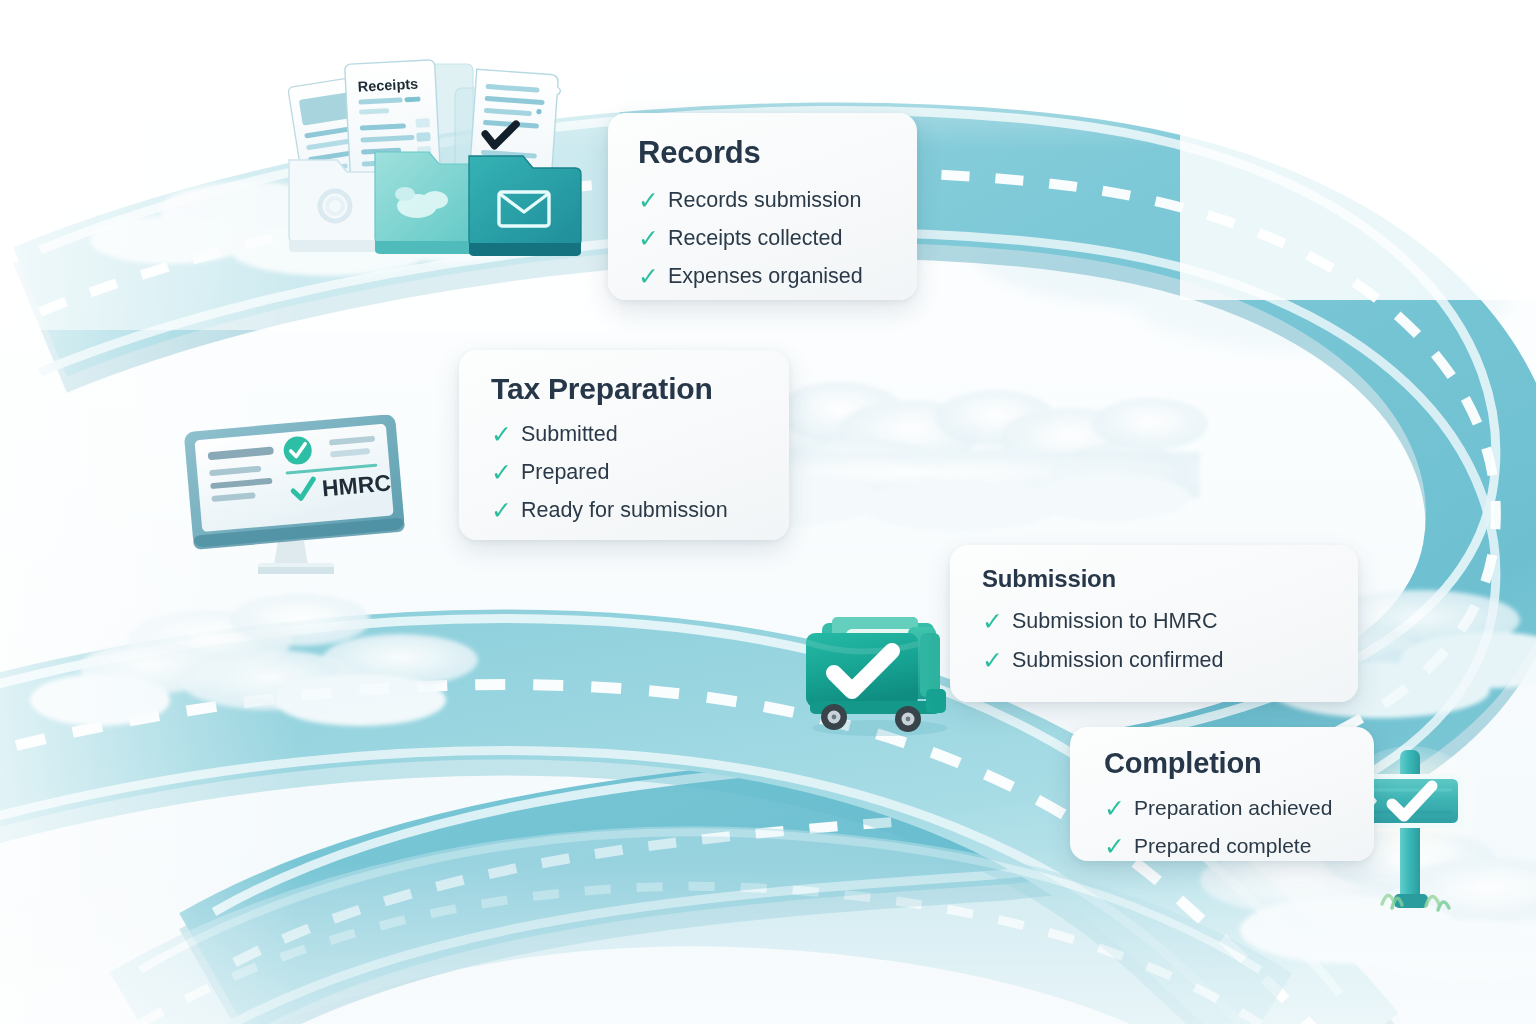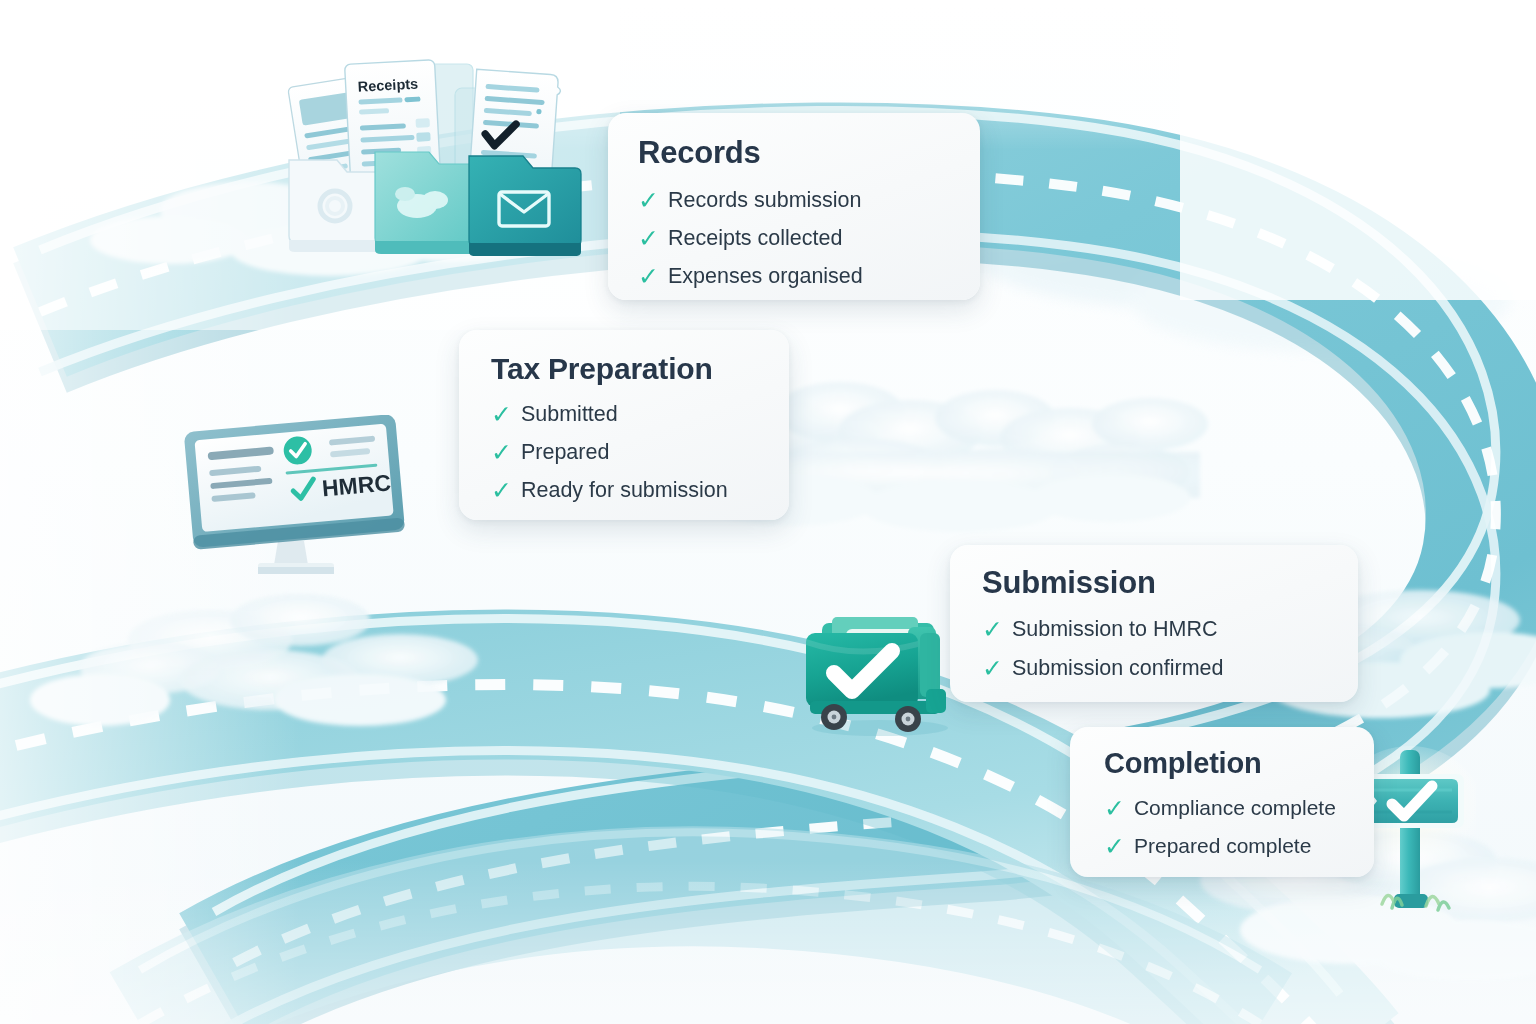--- a/index.html
+++ b/index.html
@@ -46,7 +46,7 @@
   }
 
   
-  #card-records{left:608px;top:113px;width:372px;height:187px;padding:22px 0 12px 30px;}
+  #card-records{left:608px;top:113px;width:309px;height:187px;padding:22px 0 12px 30px;}
   #card-records .card-title{font-size:31px;margin-bottom:10px;}
   #card-records .item{font-size:21.5px;height:38px;}
   #card-records .tick{font-size:25px;}

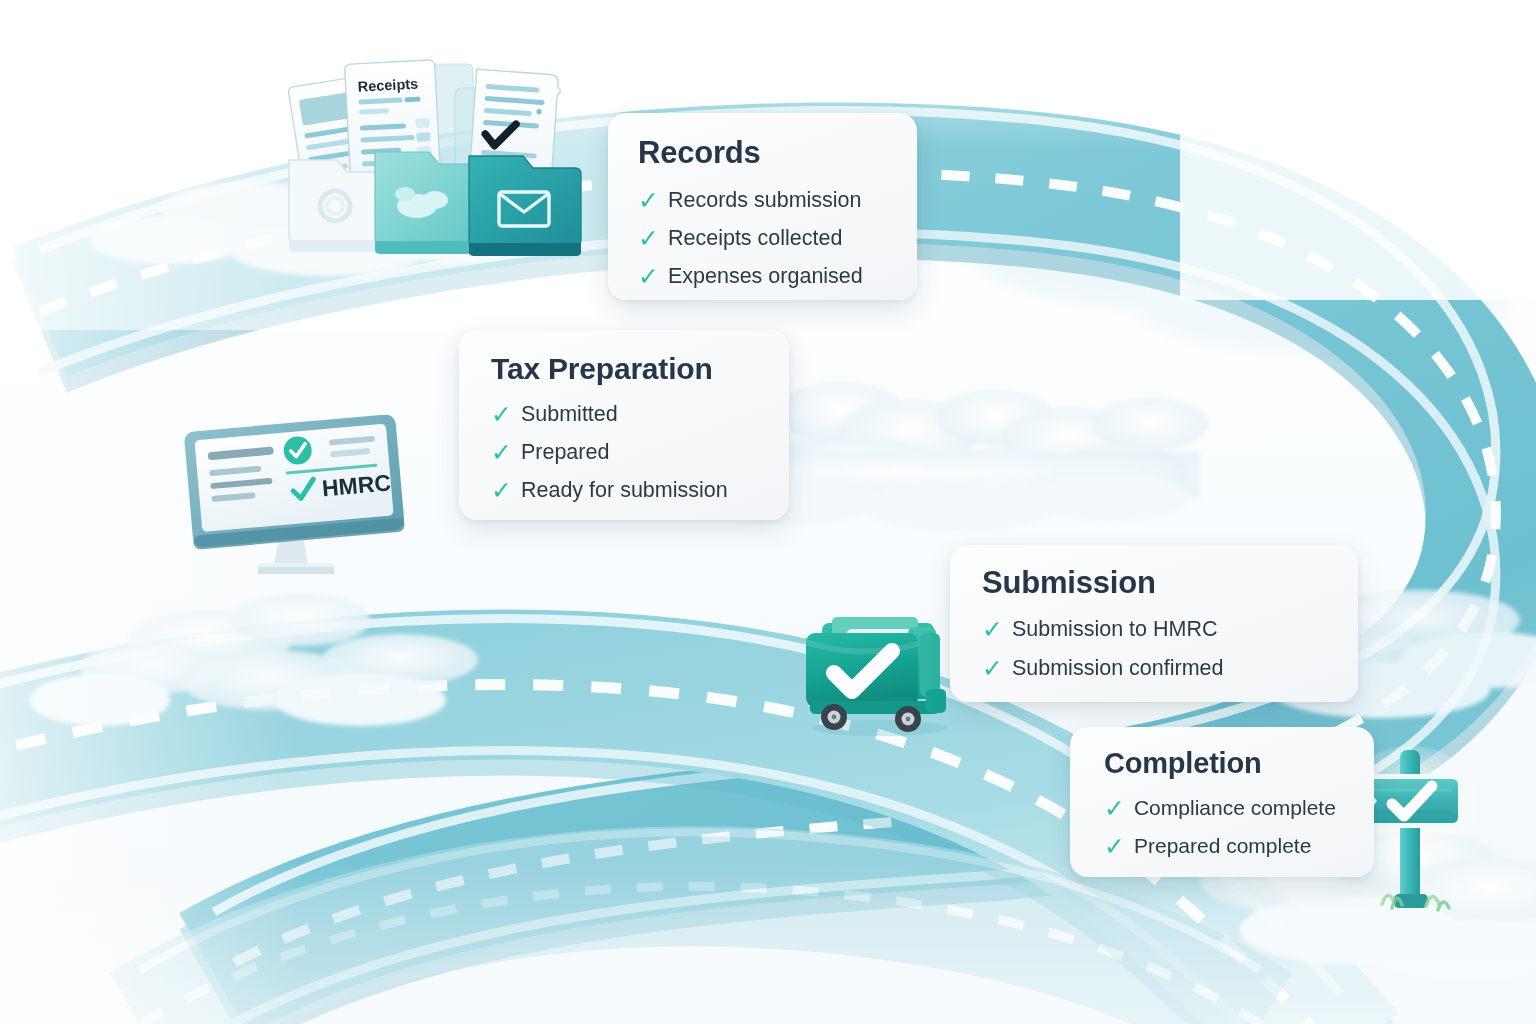--- a/index.html
+++ b/index.html
@@ -51,7 +51,7 @@
   #card-records .item{font-size:21.5px;height:38px;}
   #card-records .tick{font-size:25px;}
 
-  #card-tax{left:459px;top:330px;width:330px;height:190px;padding:22px 0 0 32px;}
+  #card-tax{left:459px;top:350px;width:330px;height:190px;padding:22px 0 0 32px;}
   #card-tax .card-title{font-size:30px;margin-bottom:9px;}
   #card-tax .item{font-size:21.5px;height:38px;}
   #card-tax .tick{font-size:25px;}

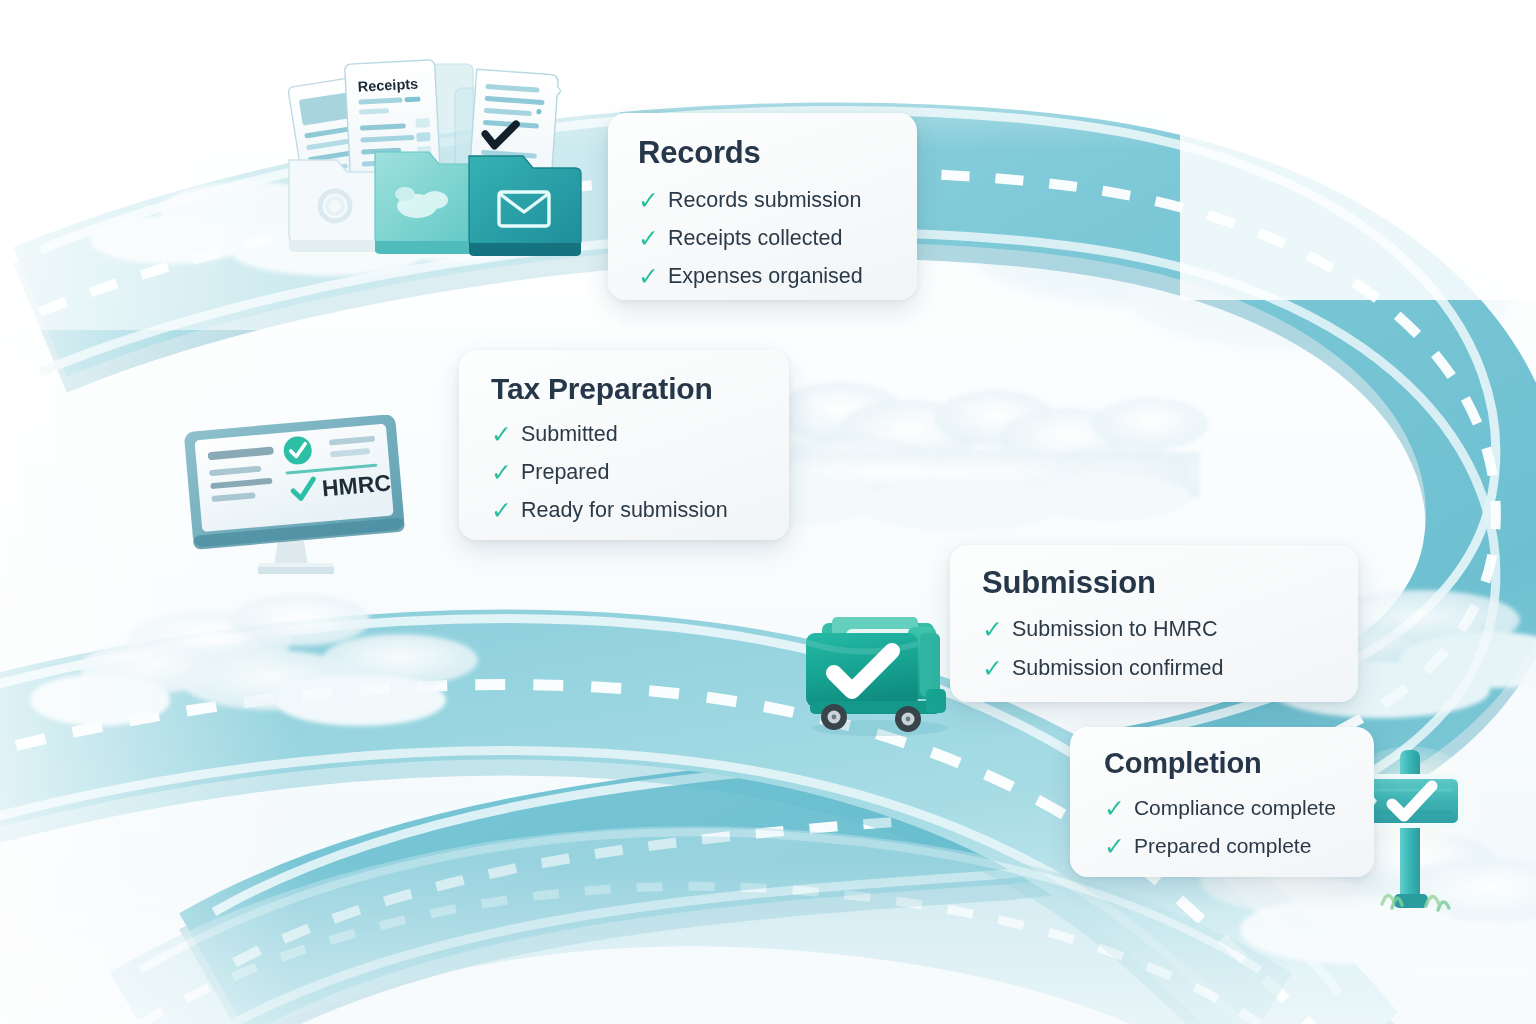--- a/index.html
+++ b/index.html
@@ -57,7 +57,7 @@
   #card-tax .tick{font-size:25px;}
 
   #card-submission{left:950px;top:545px;width:408px;height:157px;padding:20px 0 0 32px;}
-  #card-submission .card-title{font-size:31px;margin-bottom:9px;}
+  #card-submission .card-title{font-size:24px;margin-bottom:9px;}
   #card-submission .item{font-size:21.5px;height:39px;}
   #card-submission .tick{font-size:25px;}
 

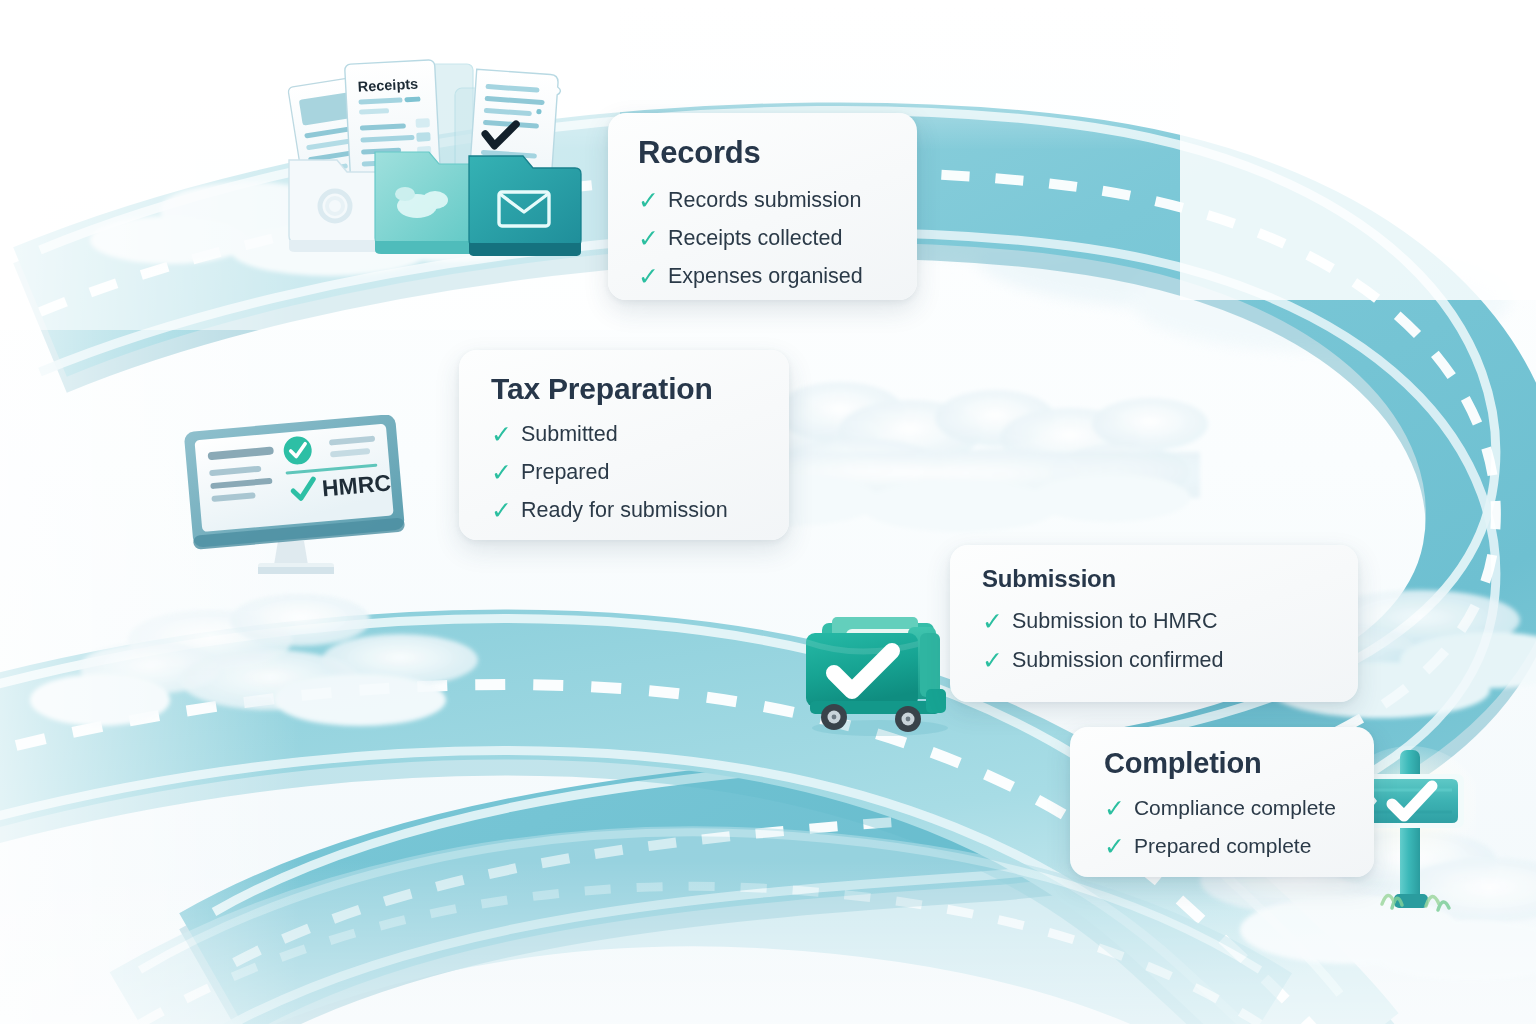--- a/index.html
+++ b/index.html
@@ -61,7 +61,7 @@
   #card-submission .item{font-size:21.5px;height:39px;}
   #card-submission .tick{font-size:25px;}
 
-  #card-completion{left:1070px;top:727px;width:304px;height:150px;padding:20px 0 0 34px;}
+  #card-completion{left:1070px;top:727px;width:304px;height:134px;padding:20px 0 0 34px;}
   #card-completion .card-title{font-size:29px;margin-bottom:9px;}
   #card-completion .item{font-size:21px;height:38px;}
   #card-completion .tick{font-size:25px;}

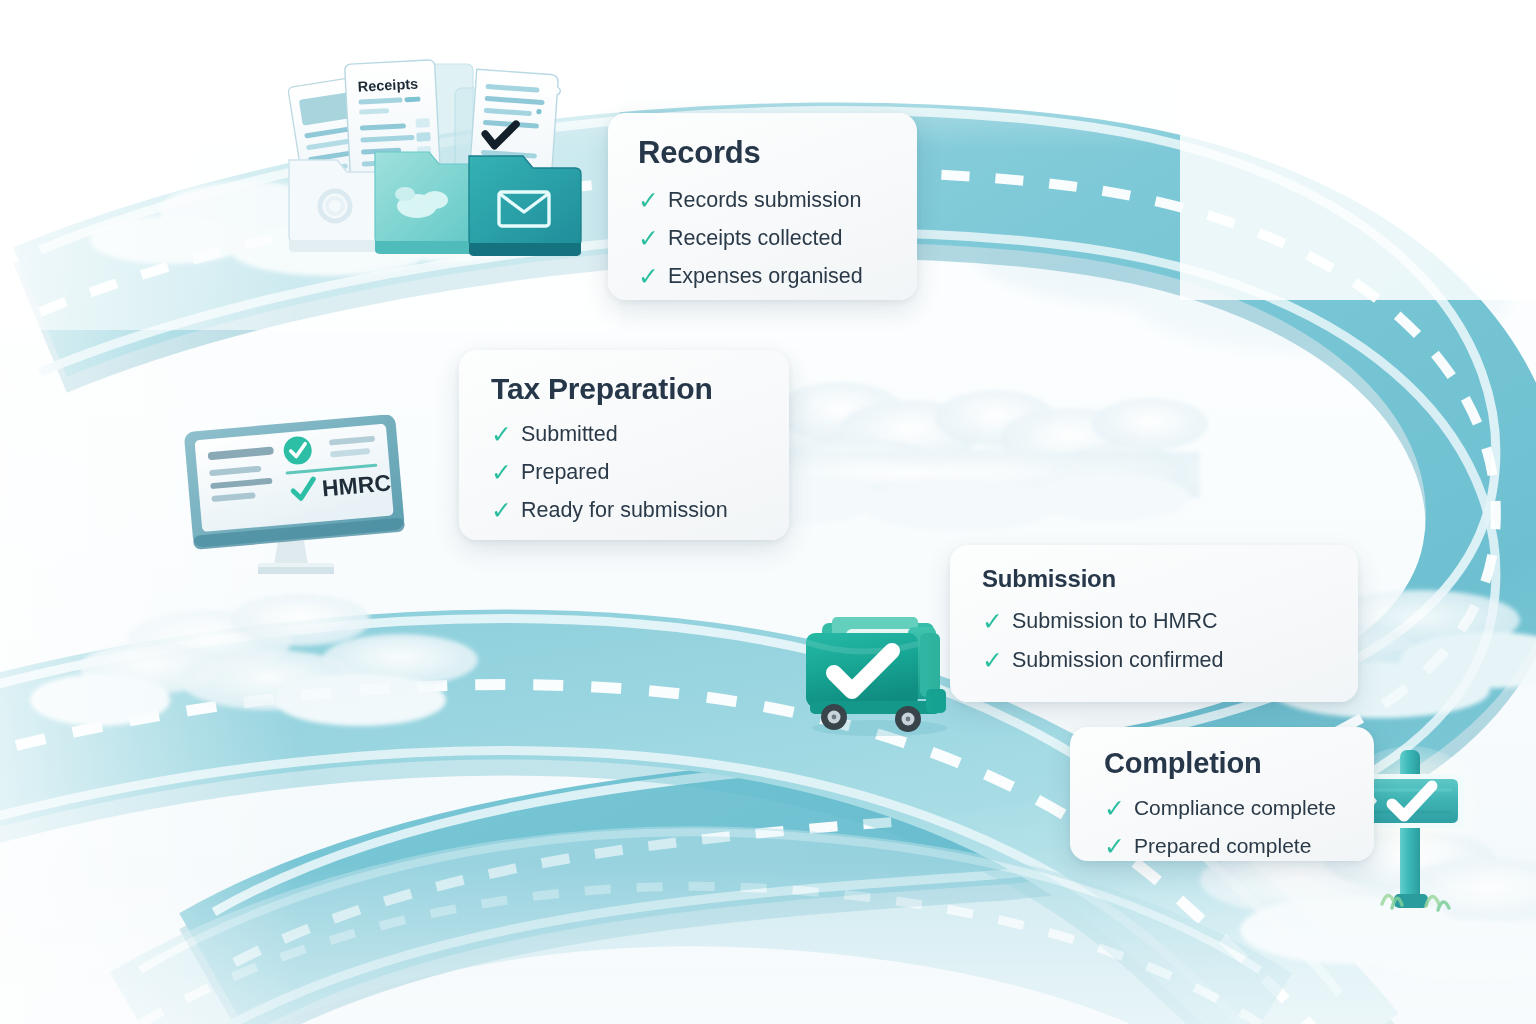--- a/index.html
+++ b/index.html
@@ -609,7 +609,7 @@
     <ul class="items">
       <li class="item">
         <span class="tick">✓</span>
-        <span>Compliance complete</span>
+        <span>Preparation achieved</span>
       </li>
       <li class="item">
         <span class="tick">✓</span>

